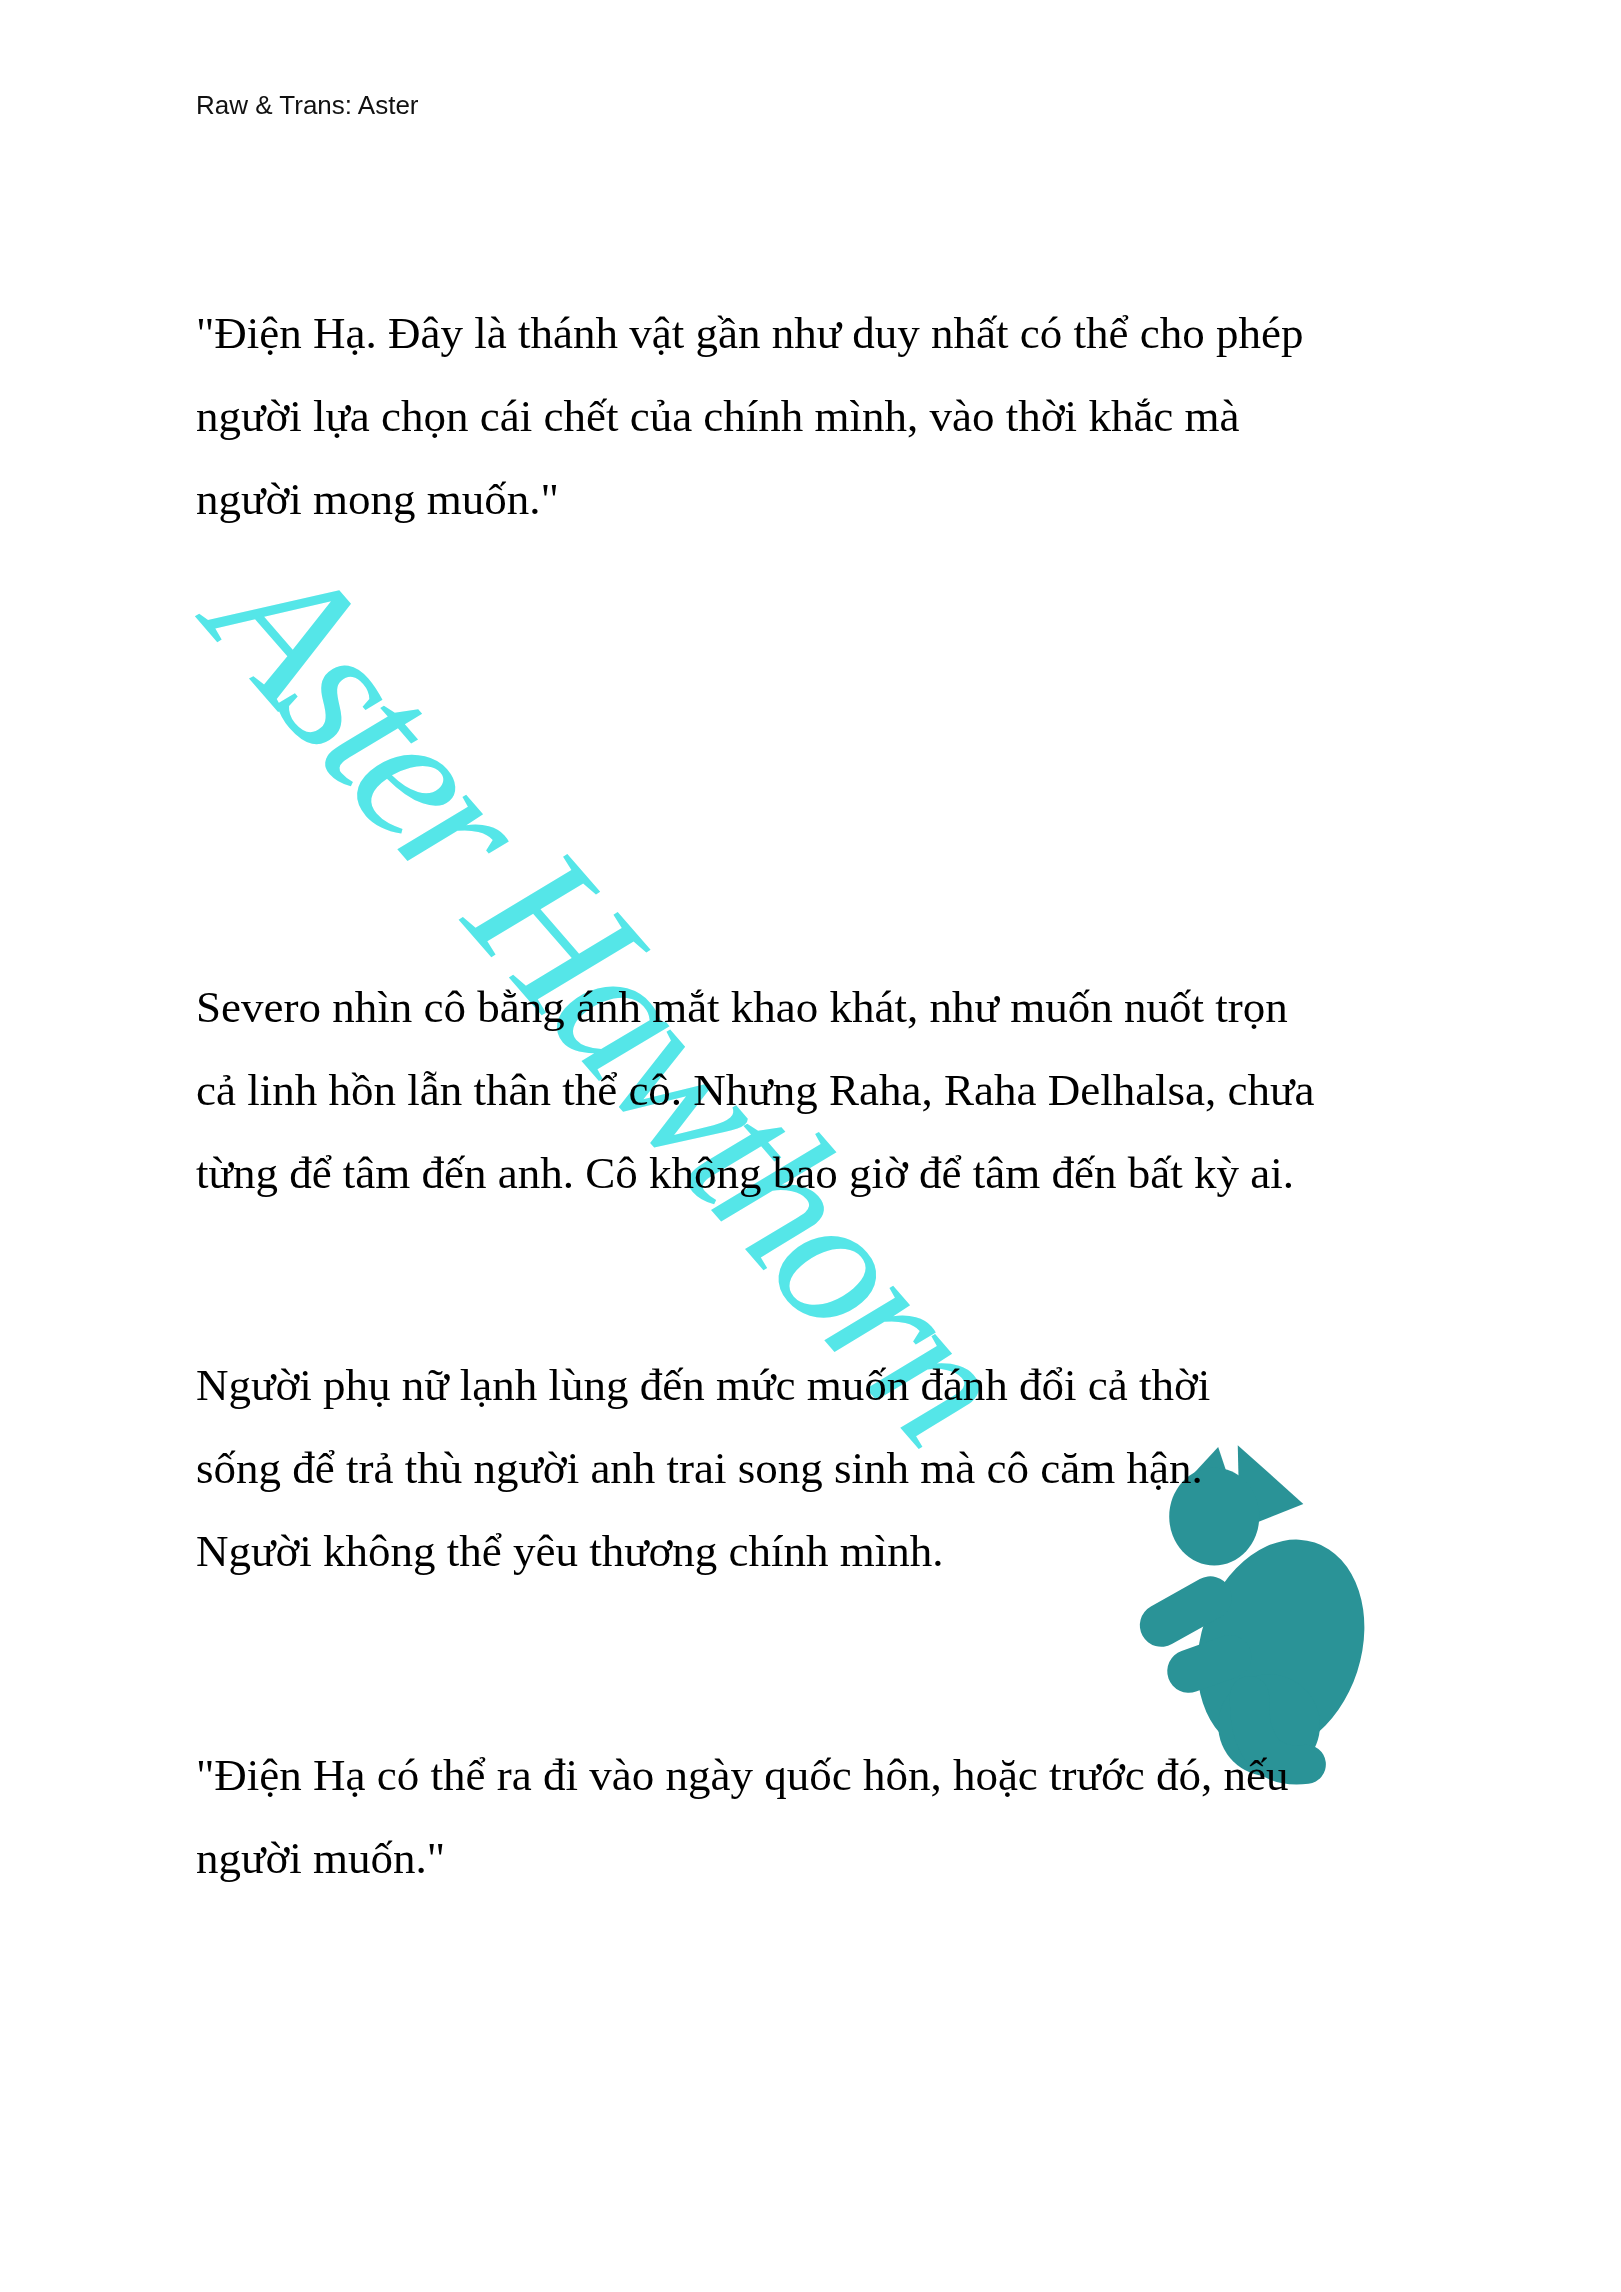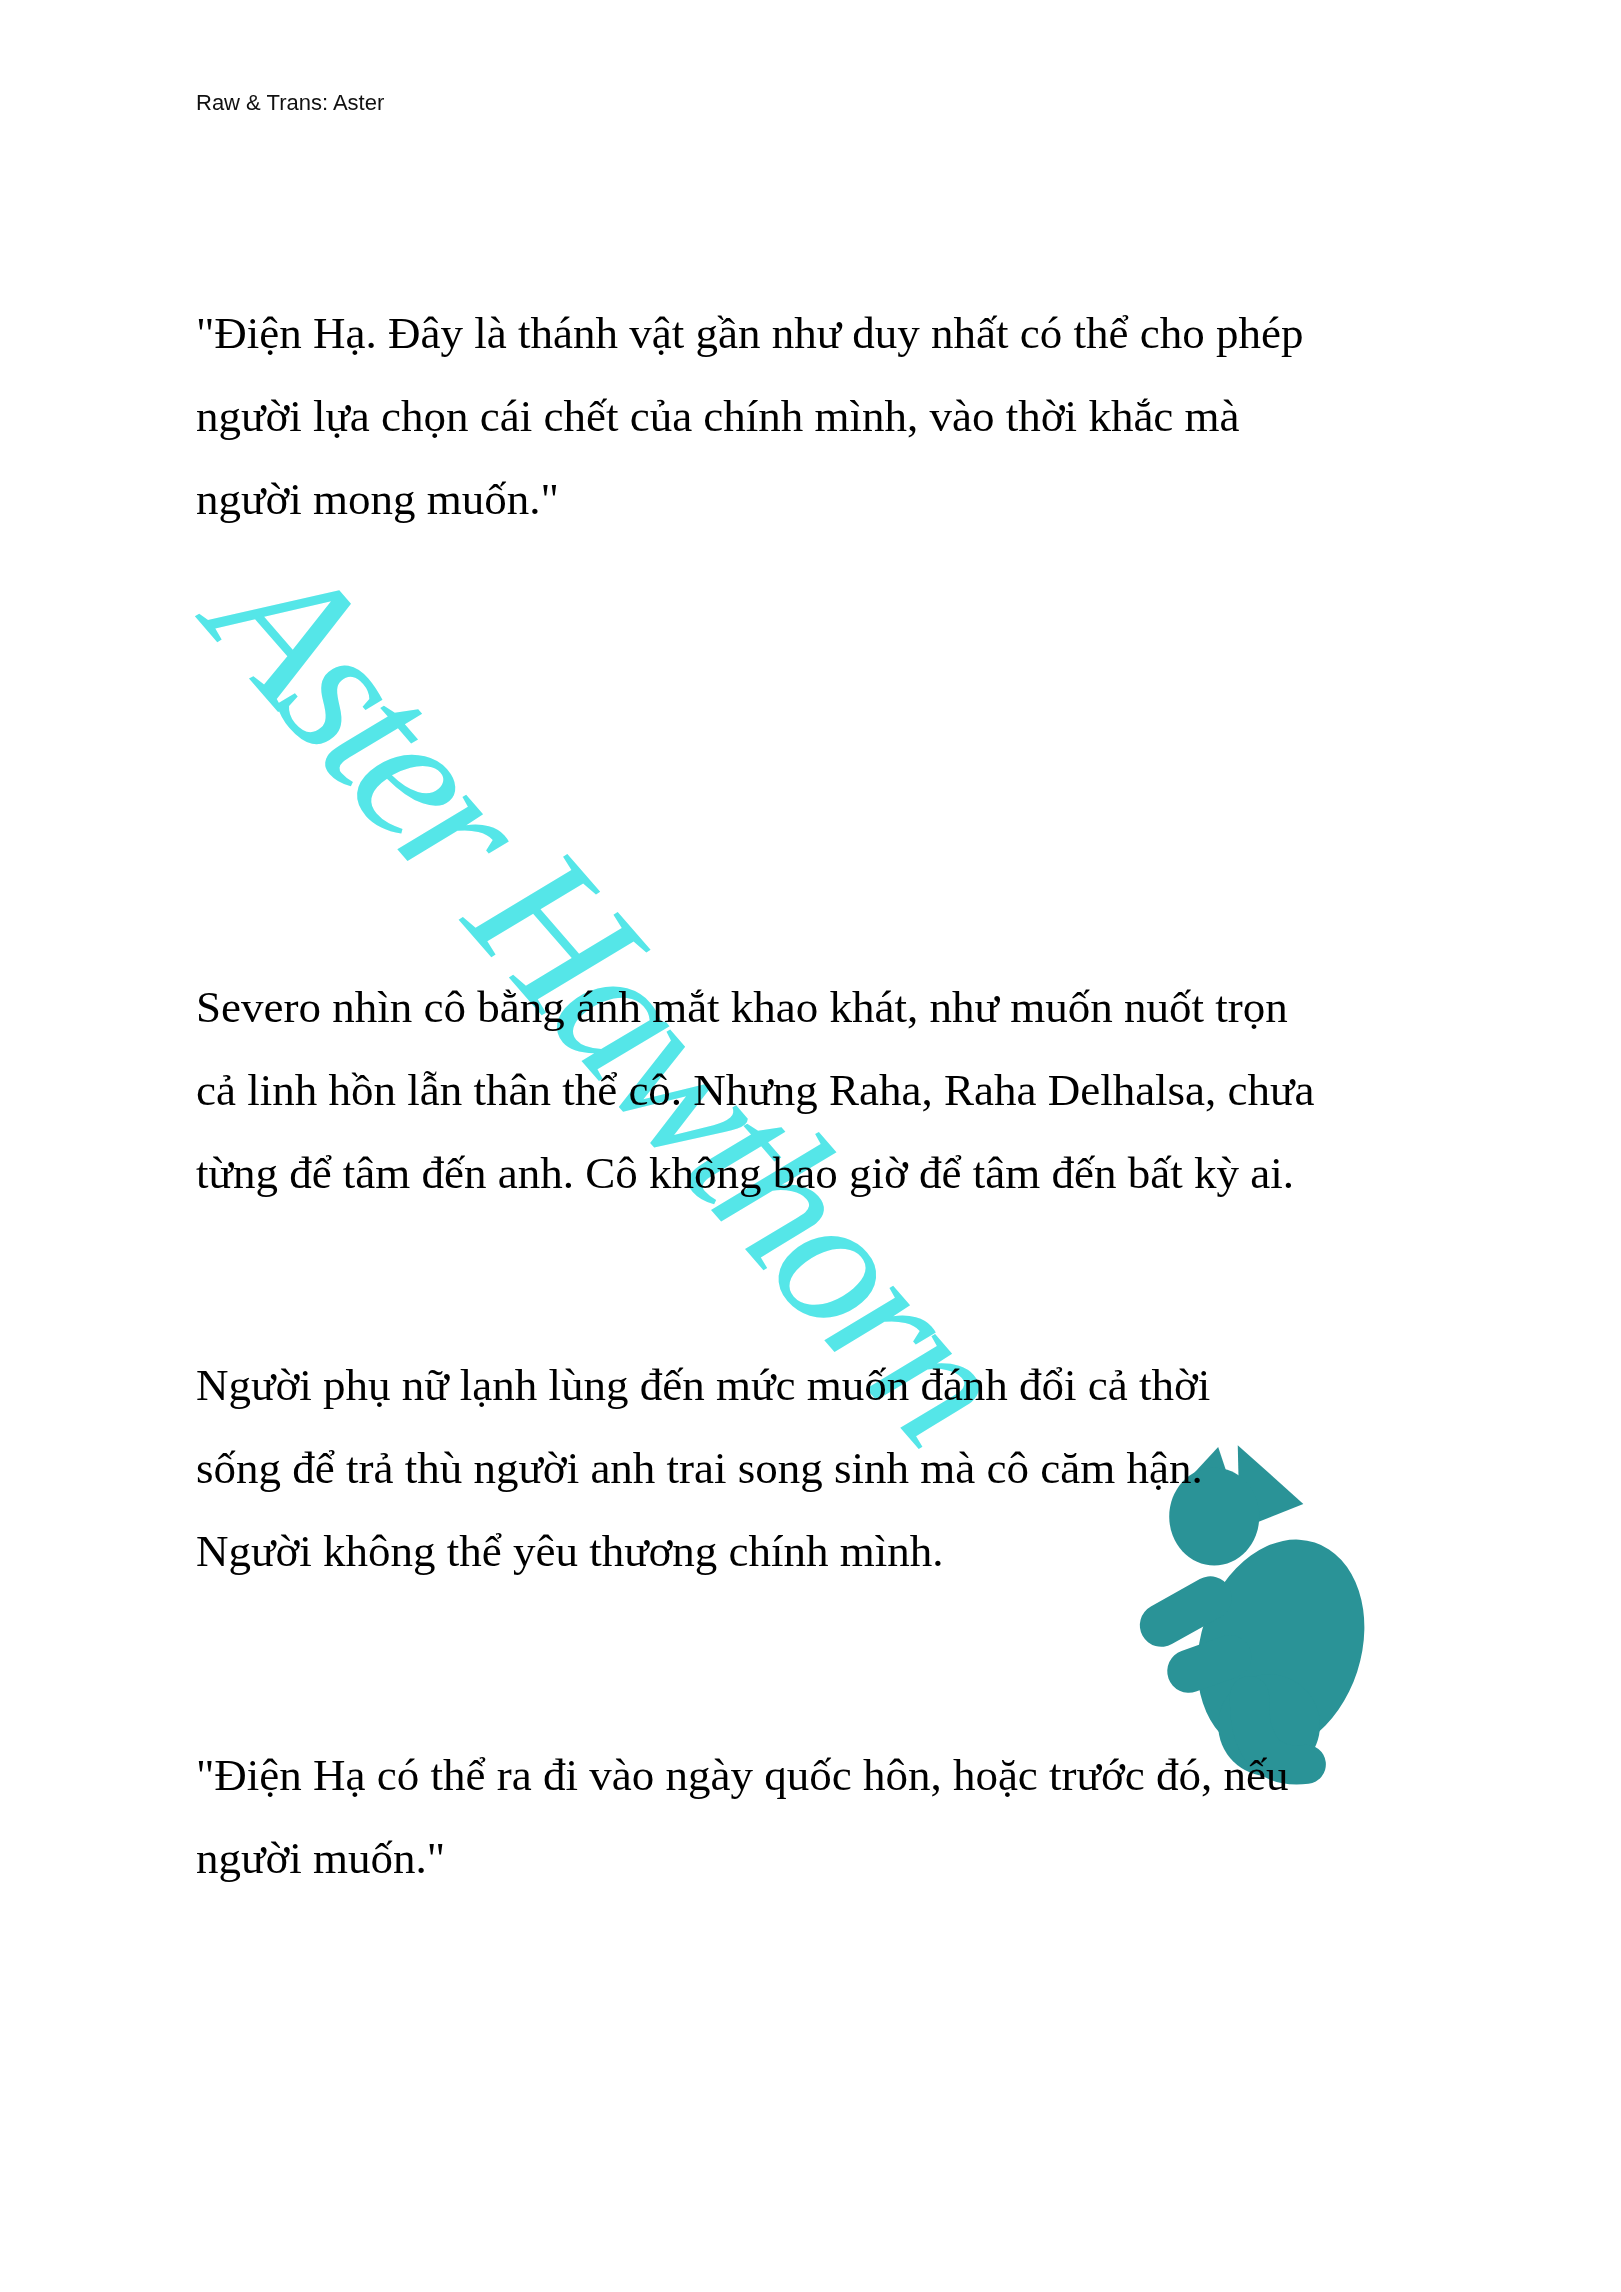--- a/index.html
+++ b/index.html
@@ -14,7 +14,7 @@
     position:absolute;
     left:196px;top:90px;
     font-family:"Liberation Sans", sans-serif;
-    font-size:22px;
+    font-size:26px;
     color:#111;
     z-index:3;
     white-space:nowrap;

